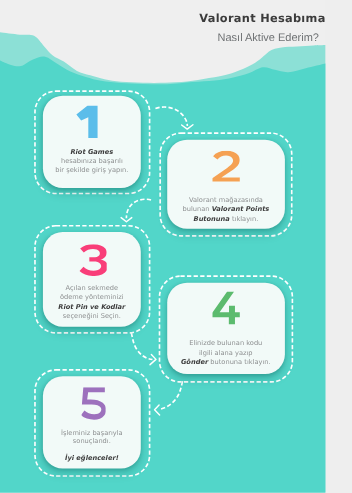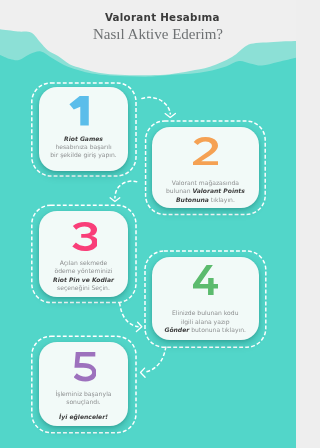--- a/index.html
+++ b/index.html
@@ -9,7 +9,7 @@
   #bg{position:absolute;left:0;top:0;}
   #deco{position:absolute;left:0;top:0;z-index:3;}
 
-  .header{position:absolute;left:13px;top:11.3px;width:296px;text-align:center;z-index:6;}
+  .header{position:absolute;left:0;top:11.3px;width:296px;text-align:right;z-index:6;}
   .t1{font-size:10.3px;letter-spacing:.28px;padding-left:2.6px;font-weight:bold;color:#3b3b3b;line-height:12.2px;
       font-family:"DejaVu Sans",sans-serif;}
   .sub{font-size:15px;margin-right:6px;color:#6e7173;line-height:13px;margin-top:4.6px;

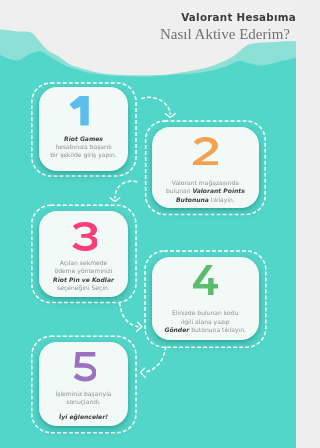--- a/index.html
+++ b/index.html
@@ -12,8 +12,8 @@
   .header{position:absolute;left:0;top:11.3px;width:296px;text-align:right;z-index:6;}
   .t1{font-size:10.3px;letter-spacing:.28px;padding-left:2.6px;font-weight:bold;color:#3b3b3b;line-height:12.2px;
       font-family:"DejaVu Sans",sans-serif;}
-  .sub{font-size:15px;margin-right:6px;color:#6e7173;line-height:13px;margin-top:4.6px;
-       font-family:Liberation Serif, serif;}
+  .sub{font-size:10px;margin-right:6px;color:#6e7173;line-height:13px;margin-top:4.6px;
+       font-family:Liberation Sans, sans-serif;}
 
   .card{position:absolute;background:#f2faf8;border-radius:18px;z-index:5;
         box-shadow:0 4px 9px rgba(5,85,78,.28), 0 1px 3px rgba(5,85,78,.18);}

